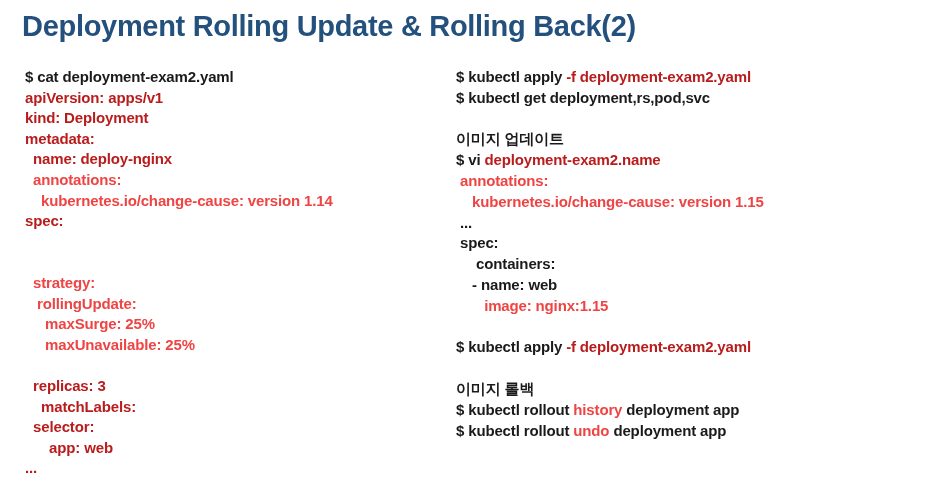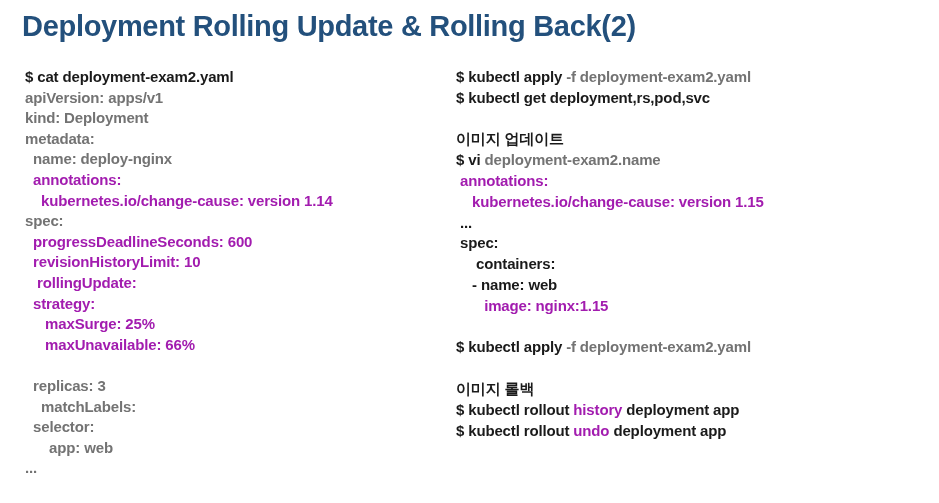--- a/index.html
+++ b/index.html
@@ -69,7 +69,7 @@
     color: transparent;
   }
 
-  .tok-blue  { color: #737373; }
+  .tok-blue  { color: #b91c1c; }
   .tok-red   { color: #a21caf; }
   .tok-black { color: #1A1A1A; }
 

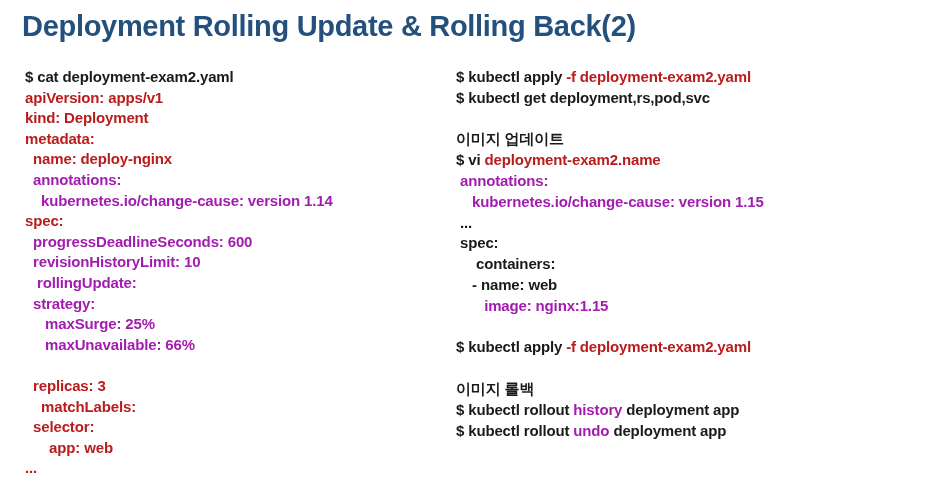--- a/index.html
+++ b/index.html
@@ -70,7 +70,7 @@
   }
 
   .tok-blue  { color: #b91c1c; }
-  .tok-red   { color: #a21caf; }
+  .tok-red   { color: #ef4444; }
   .tok-black { color: #1A1A1A; }
 
   

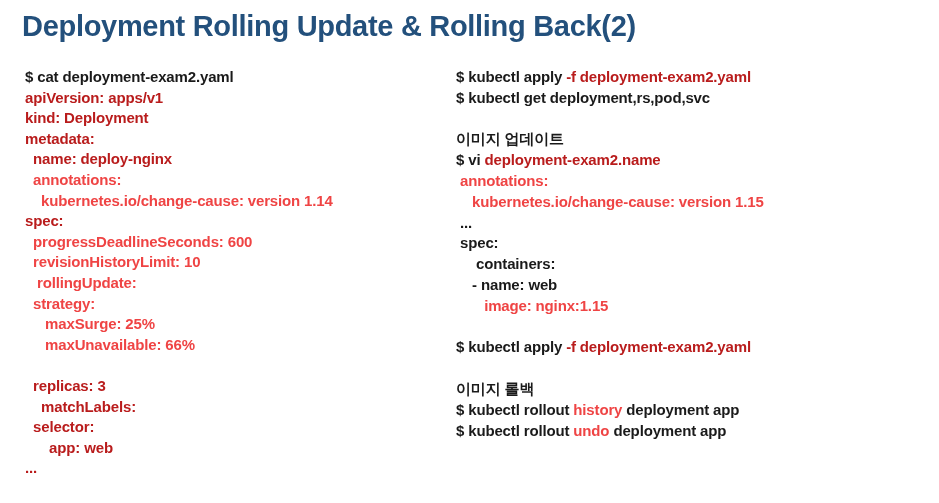--- a/index.html
+++ b/index.html
@@ -92,7 +92,7 @@
       <div class="code-line"><span>  </span><span class="tok-red">annotations:</span></div>
       <div class="code-line"><span>    </span><span class="tok-red">kubernetes.io/change-cause: version 1.14</span></div>
       <div class="code-line"><span class="tok-blue">spec:</span></div>
-      <div class="code-line"><span>  </span><span class="tok-red">progressDeadlineSeconds: 600</span></div>
+      <div class="code-line"><span>  </span></div>
       <div class="code-line"><span>  </span><span class="tok-red">revisionHistoryLimit: 10</span></div>
       <div class="code-line"><span>   </span><span class="tok-red">rollingUpdate:</span></div>
       <div class="code-line"><span>  </span><span class="tok-red">strategy:</span></div>

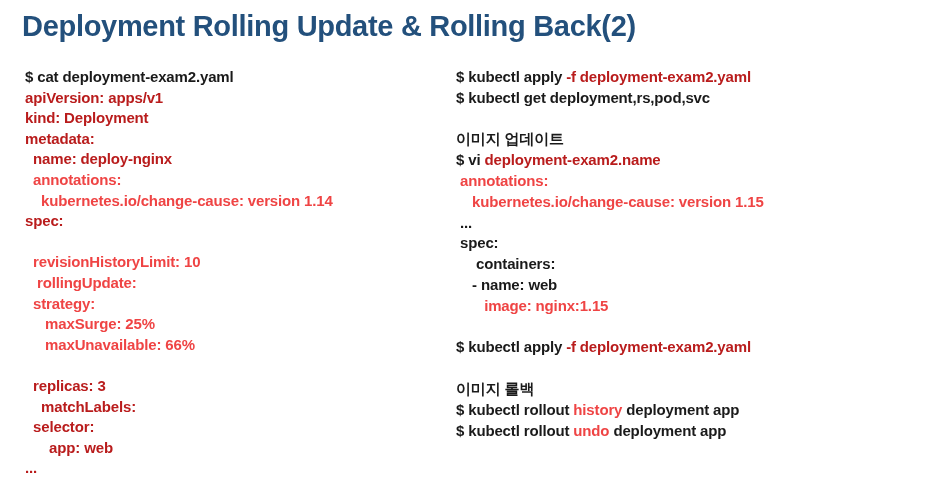--- a/index.html
+++ b/index.html
@@ -93,7 +93,7 @@
       <div class="code-line"><span>    </span><span class="tok-red">kubernetes.io/change-cause: version 1.14</span></div>
       <div class="code-line"><span class="tok-blue">spec:</span></div>
       <div class="code-line"><span>  </span></div>
-      <div class="code-line"><span>  </span><span class="tok-red">revisionHistoryLimit: 10</span></div>
+      <div class="code-line"><span>  </span></div>
       <div class="code-line"><span>   </span><span class="tok-red">rollingUpdate:</span></div>
       <div class="code-line"><span>  </span><span class="tok-red">strategy:</span></div>
       <div class="code-line"><span>     </span><span class="tok-red">maxSurge: 25%</span></div>

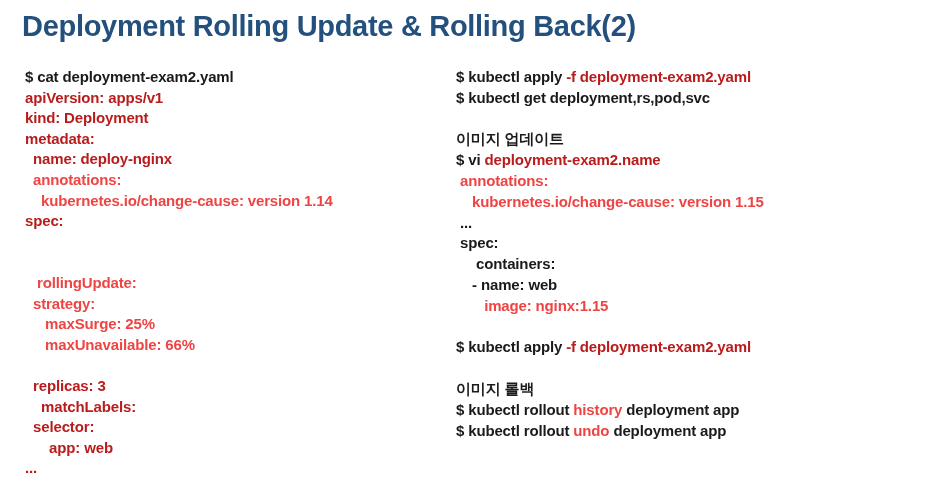--- a/index.html
+++ b/index.html
@@ -94,8 +94,8 @@
       <div class="code-line"><span class="tok-blue">spec:</span></div>
       <div class="code-line"><span>  </span></div>
       <div class="code-line"><span>  </span></div>
+      <div class="code-line"><span>  </span><span class="tok-red">strategy:</span></div>
       <div class="code-line"><span>   </span><span class="tok-red">rollingUpdate:</span></div>
-      <div class="code-line"><span>  </span><span class="tok-red">strategy:</span></div>
       <div class="code-line"><span>     </span><span class="tok-red">maxSurge: 25%</span></div>
       <div class="code-line"><span>     </span><span class="tok-red">maxUnavailable: 66%</span></div>
       <div class="code-line"><span>   </span></div>

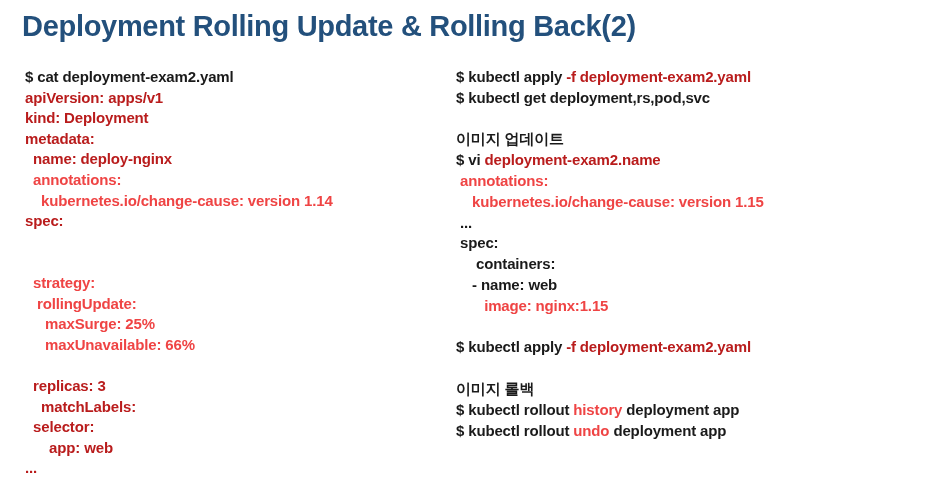--- a/index.html
+++ b/index.html
@@ -97,7 +97,7 @@
       <div class="code-line"><span>  </span><span class="tok-red">strategy:</span></div>
       <div class="code-line"><span>   </span><span class="tok-red">rollingUpdate:</span></div>
       <div class="code-line"><span>     </span><span class="tok-red">maxSurge: 25%</span></div>
-      <div class="code-line"><span>     </span><span class="tok-red">maxUnavailable: 66%</span></div>
+      <div class="code-line"><span>     </span><span class="tok-red">maxUnavailable: 25%</span></div>
       <div class="code-line"><span>   </span></div>
       <div class="code-line"><span>  </span><span class="tok-blue">replicas: 3</span></div>
       <div class="code-line"><span>    </span><span class="tok-blue">matchLabels:</span></div>

